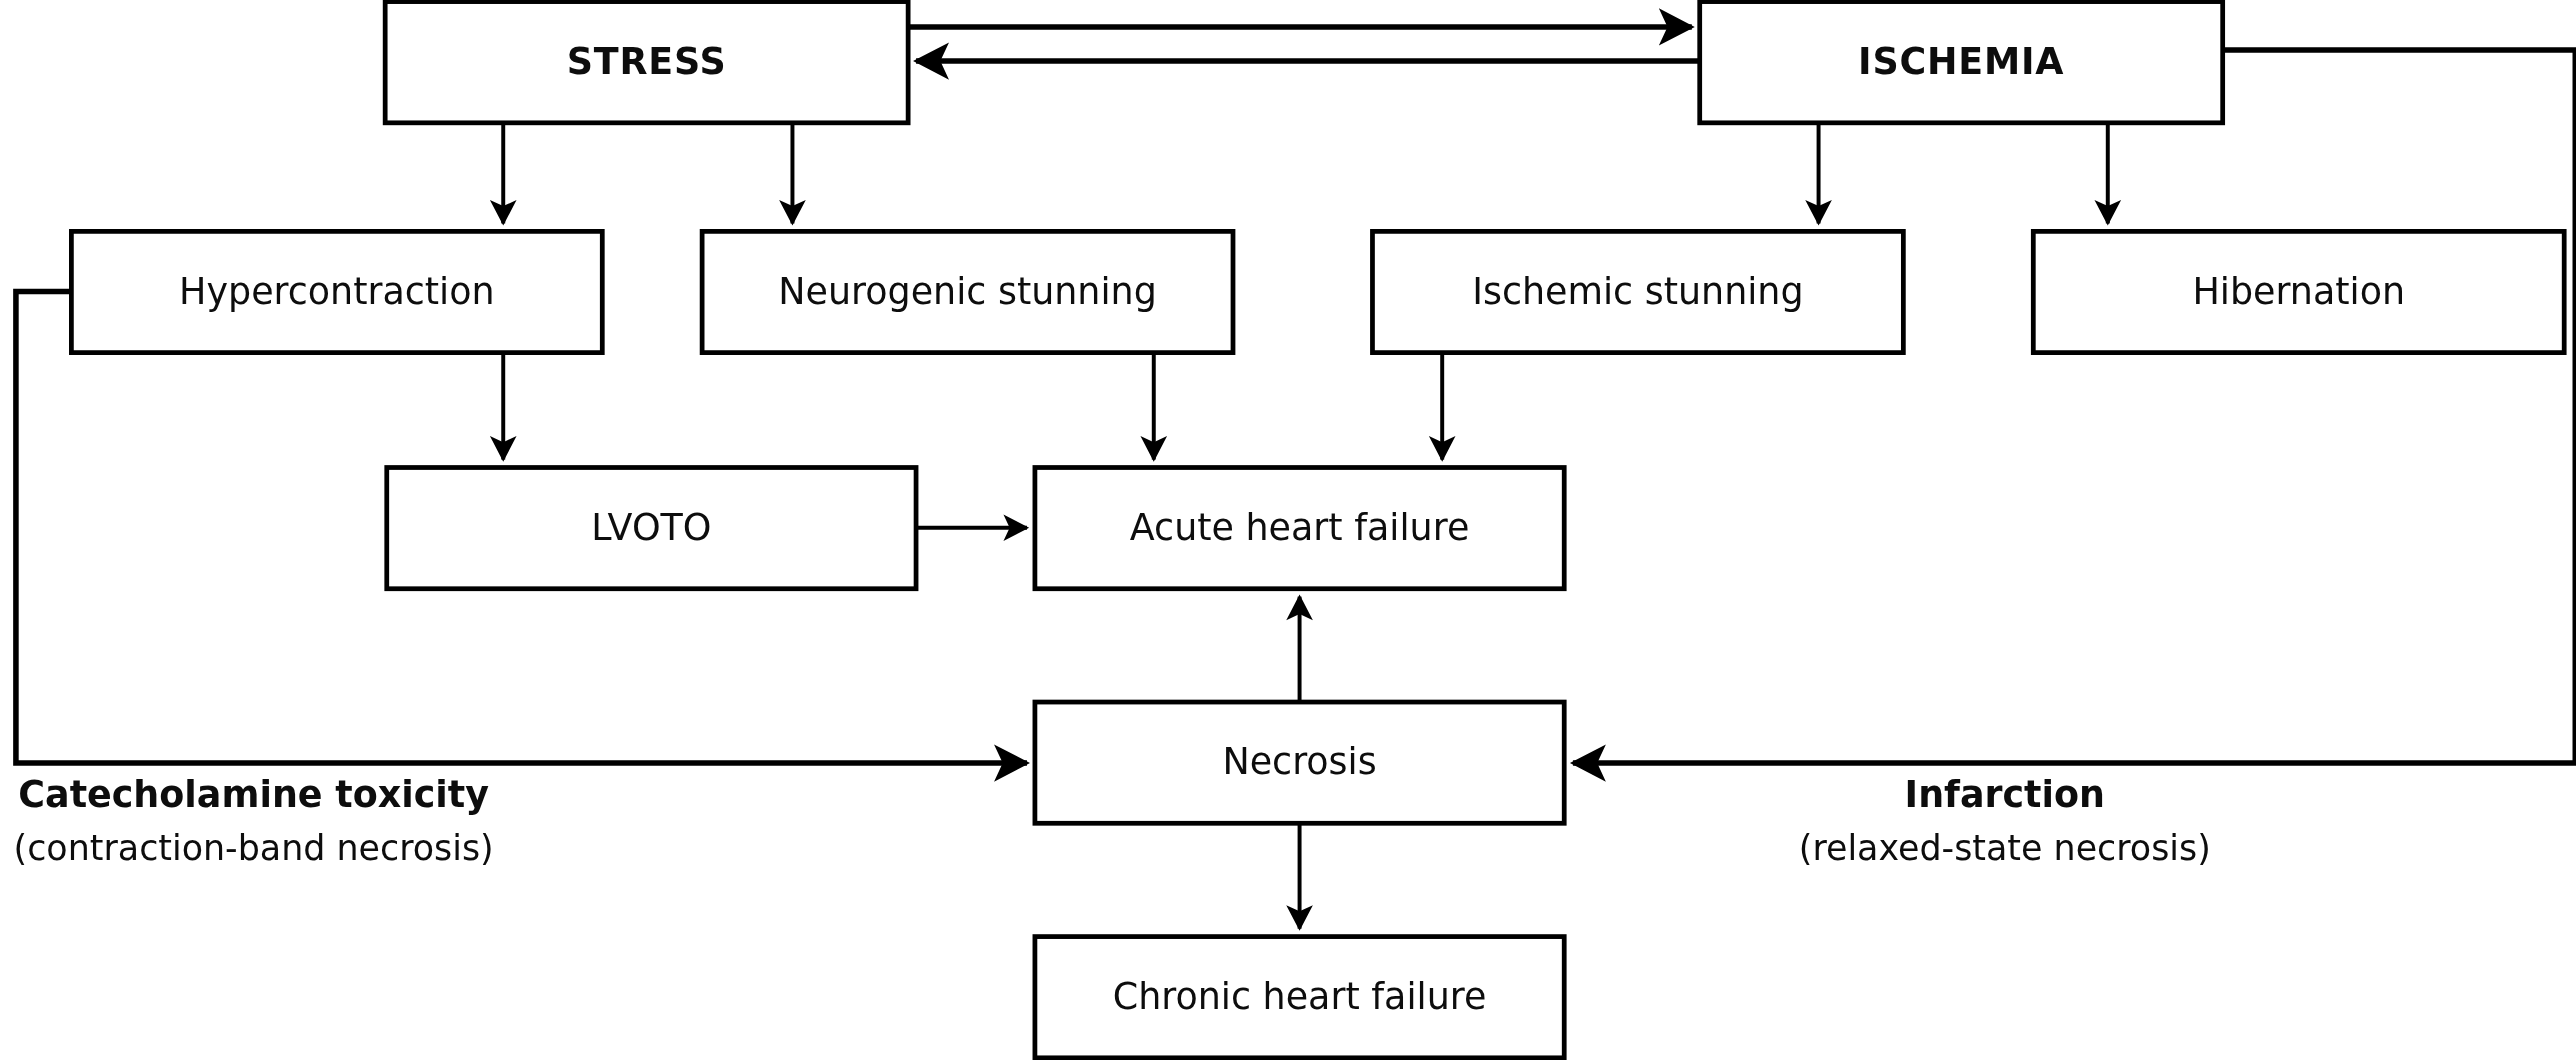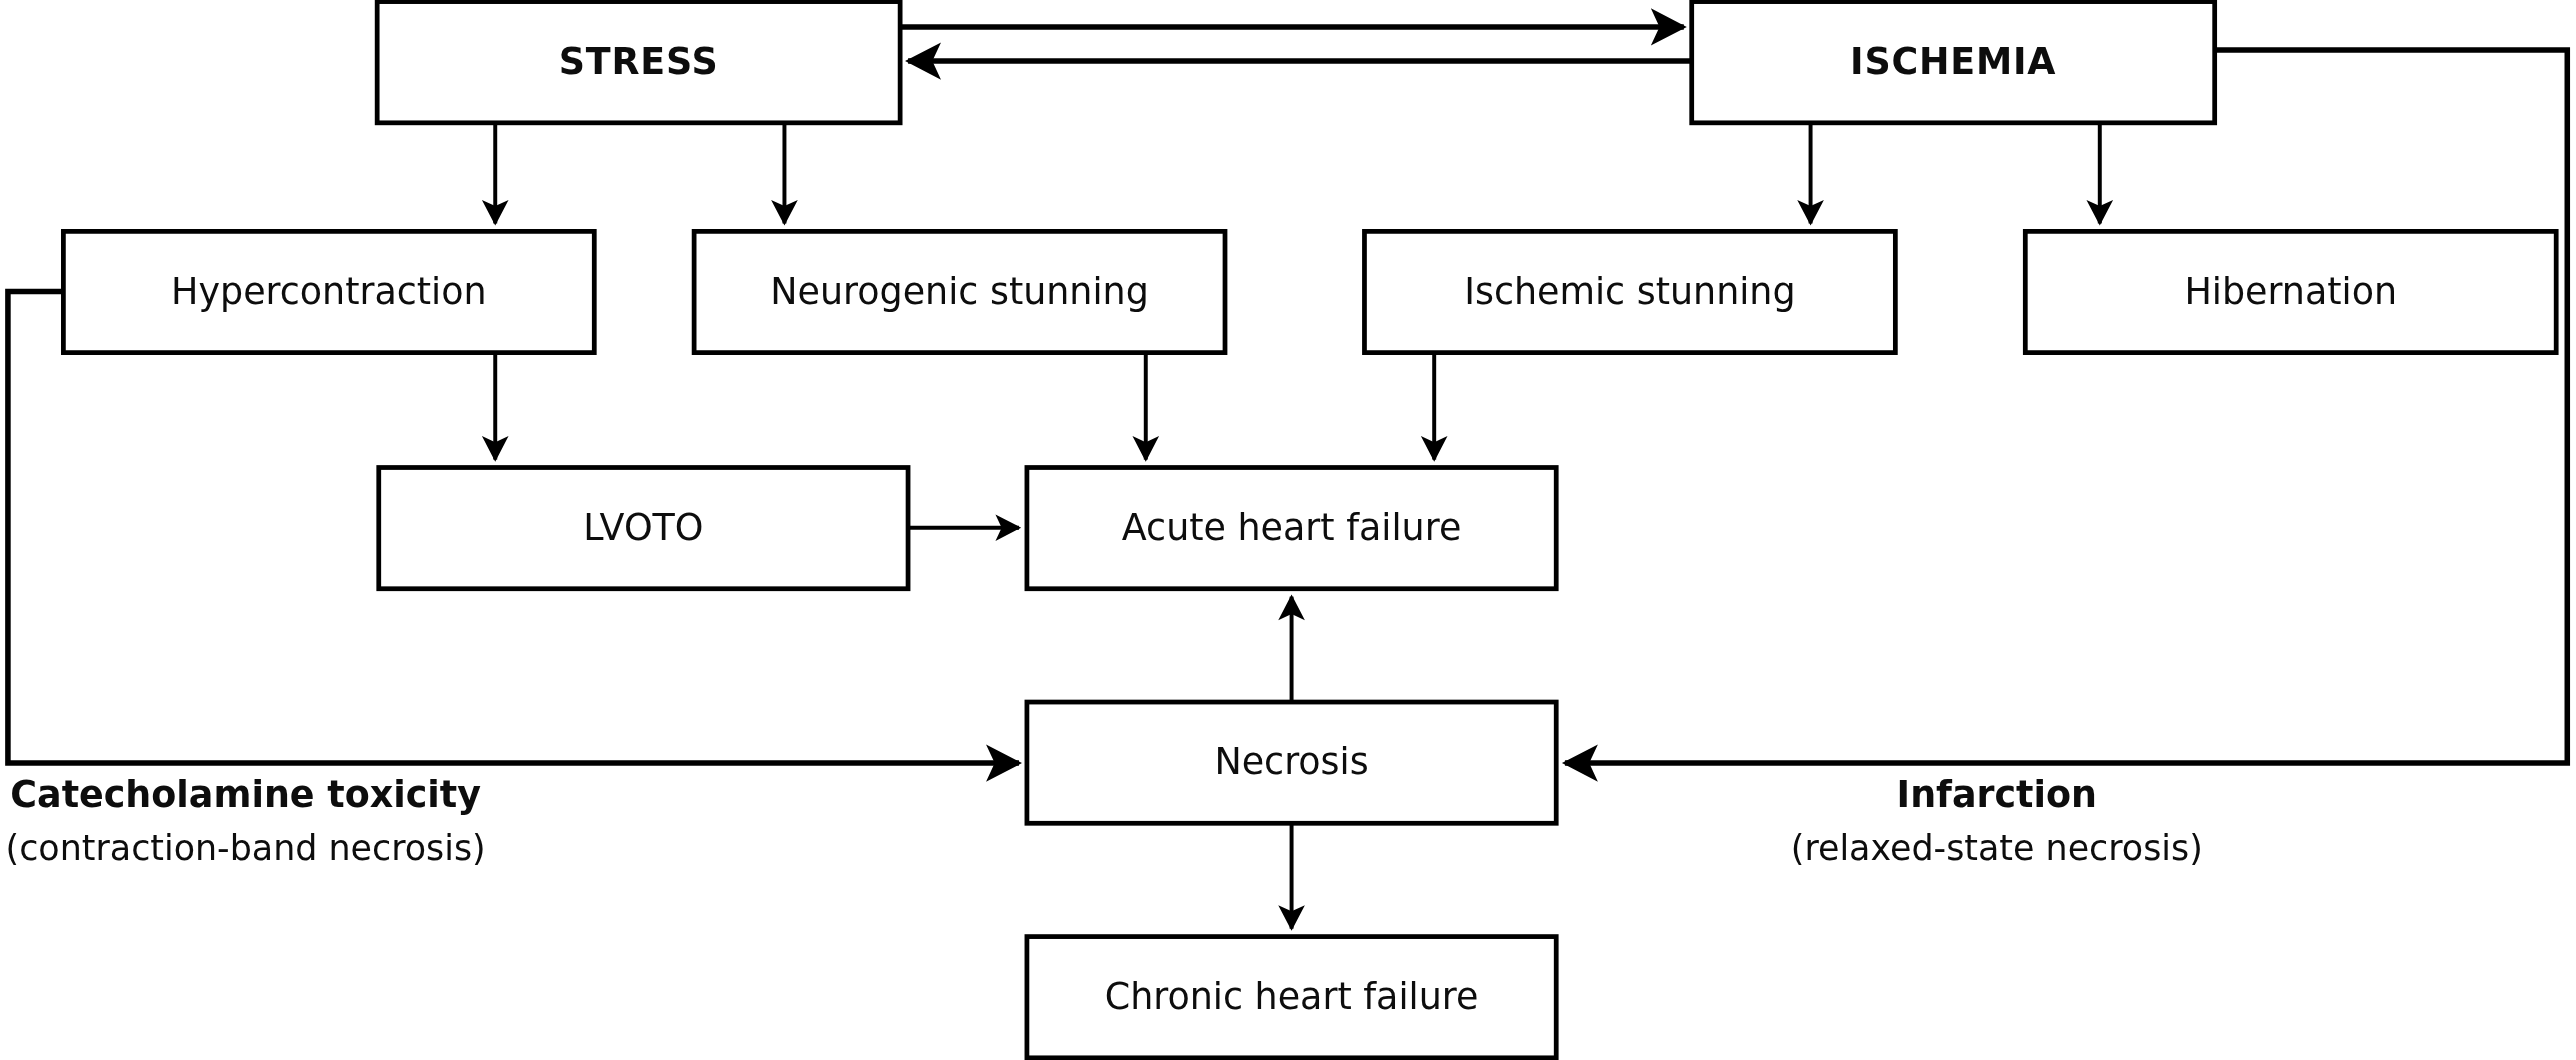--- a/index.html
+++ b/index.html
@@ -18,6 +18,7 @@
     width: 2316px;
     height: 1061px;
     background: #ffffff;
+    padding-left: 8px;
   }
   svg.flow {
     display: block;

